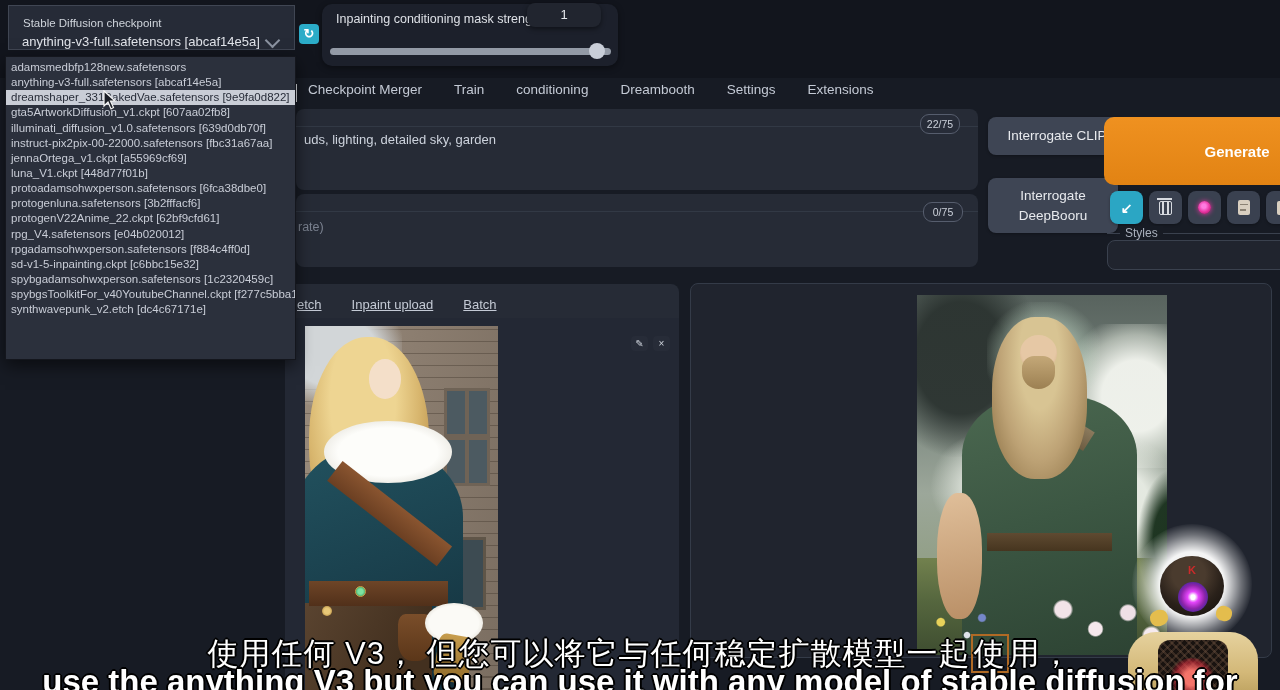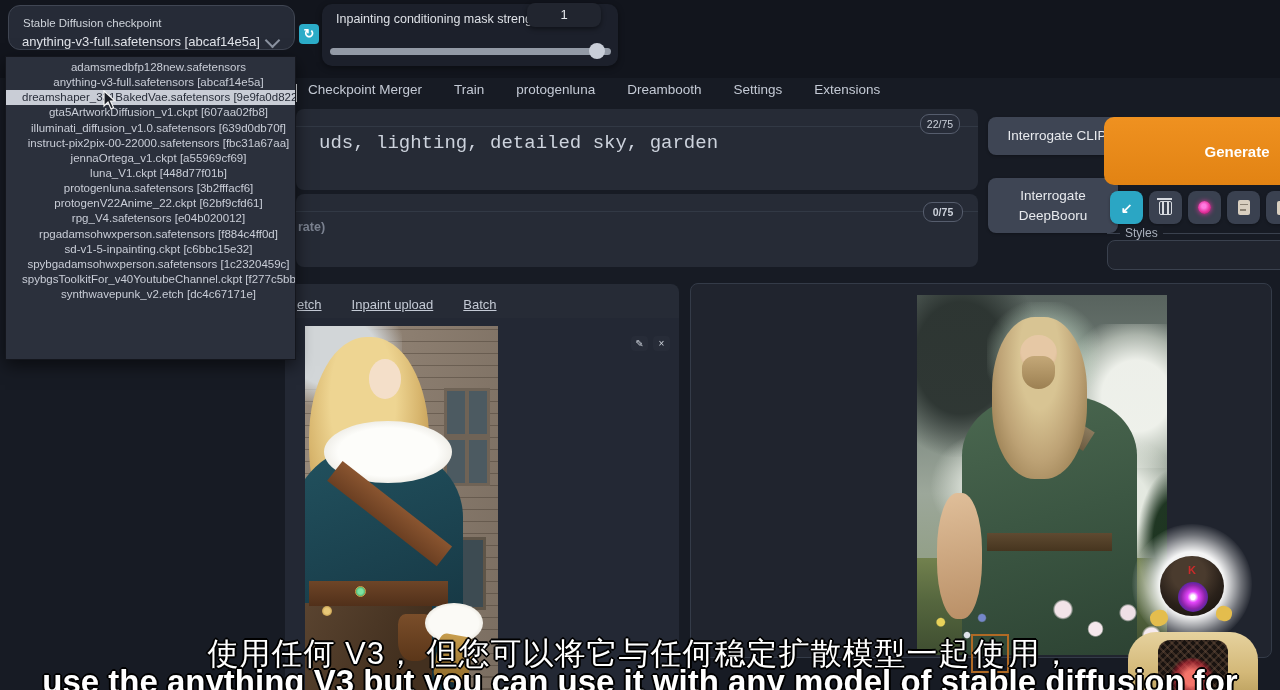--- a/index.html
+++ b/index.html
@@ -7,7 +7,7 @@
   .abs{position:absolute;}
   
   .topstrip{left:0;top:0;width:1280px;height:78px;background:#12151d;}
-  .ckpt-box{left:8px;top:5px;width:287px;height:45px;background:#262b37;border:1px solid #404653;border-radius:12px;box-sizing:border-box;}
+  .ckpt-box{left:8px;top:5px;width:287px;height:45px;background:#262b37;border:1px solid #404653;border-radius:0;box-sizing:border-box;}
   .ckpt-label{left:14px;top:11px;font-size:11.5px;color:#cfd4db;}
   .ckpt-value{left:13px;top:28px;font-size:13px;color:#e0e3e9;white-space:nowrap;}
   .chev{left:258px;top:29px;width:9px;height:9px;border-right:2px solid #8b93a1;border-bottom:2px solid #8b93a1;transform:rotate(45deg);}

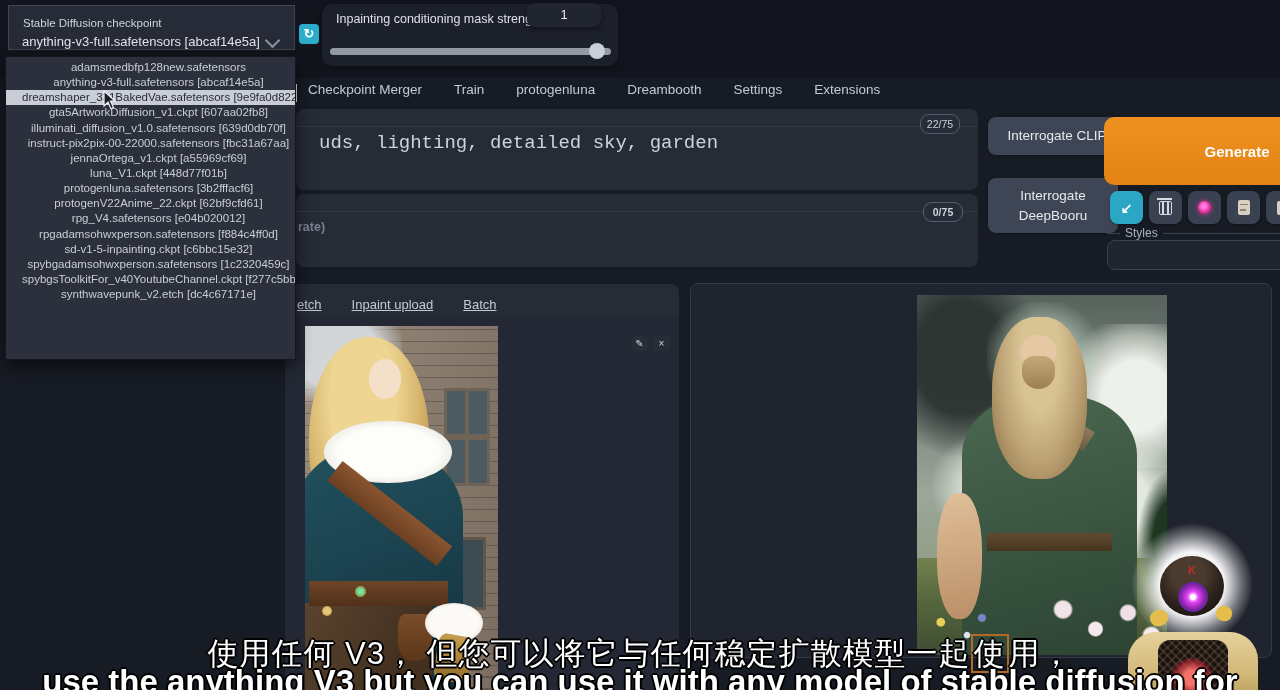--- a/index.html
+++ b/index.html
@@ -117,7 +117,7 @@
   
   .dd-list{left:5px;top:56px;width:291px;height:304px;background:#2b303c;border:1px solid #14161d;
     box-shadow:0 6px 16px rgba(0,0,0,.55);z-index:20;padding-top:3px;box-sizing:border-box;}
-  .dd-row{height:15.15px;line-height:15.15px;padding-left:16px;font-size:11.5px;color:#c9cdd7;white-space:nowrap;overflow:hidden;text-align:center;}
+  .dd-row{height:15.15px;line-height:15.15px;padding-left:5px;font-size:11.5px;color:#c9cdd7;white-space:nowrap;overflow:hidden;}
   .dd-row.hl{background:#c9cdd6;color:#272c38;}
   .cursor-svg{left:103px;top:90px;z-index:25;}
   

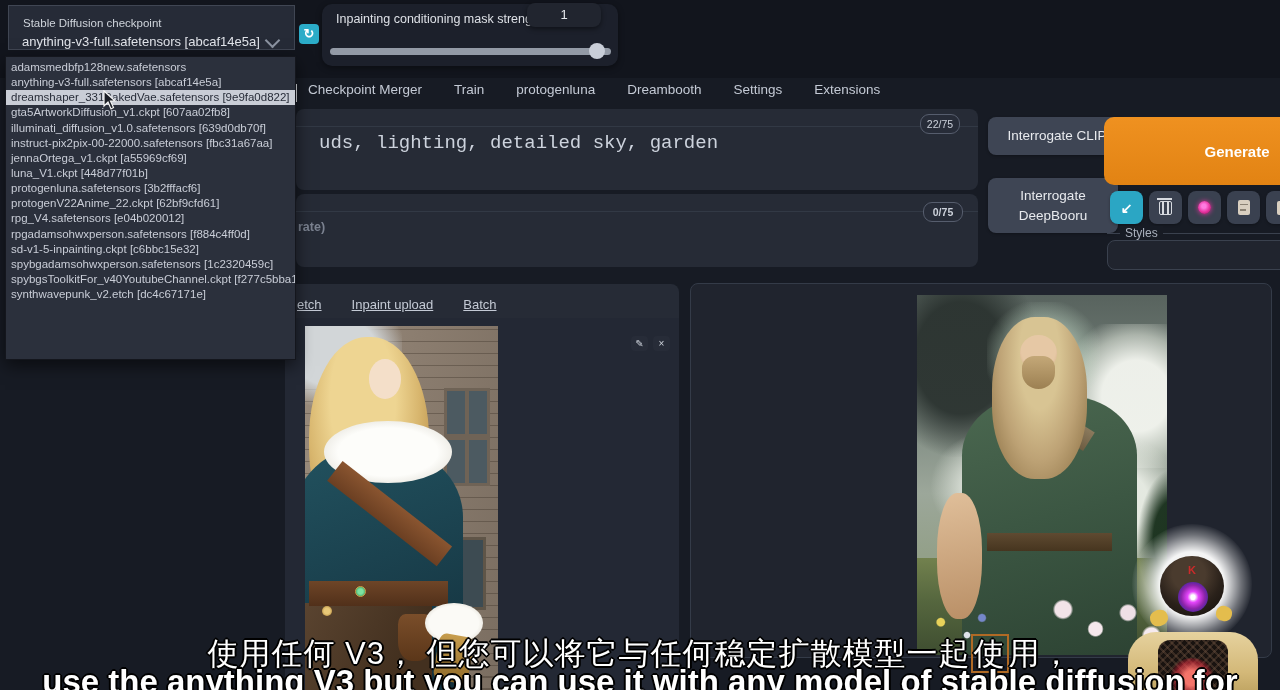--- a/index.html
+++ b/index.html
@@ -161,7 +161,7 @@
 <div class="abs tabbar">
     <div class="tab">Checkpoint Merger</div>
     <div class="tab">Train</div>
-    <div class="tab">protogenluna</div>
+    <div class="tab">conditioning</div>
     <div class="tab">Dreambooth</div>
     <div class="tab">Settings</div>
     <div class="tab">Extensions</div>

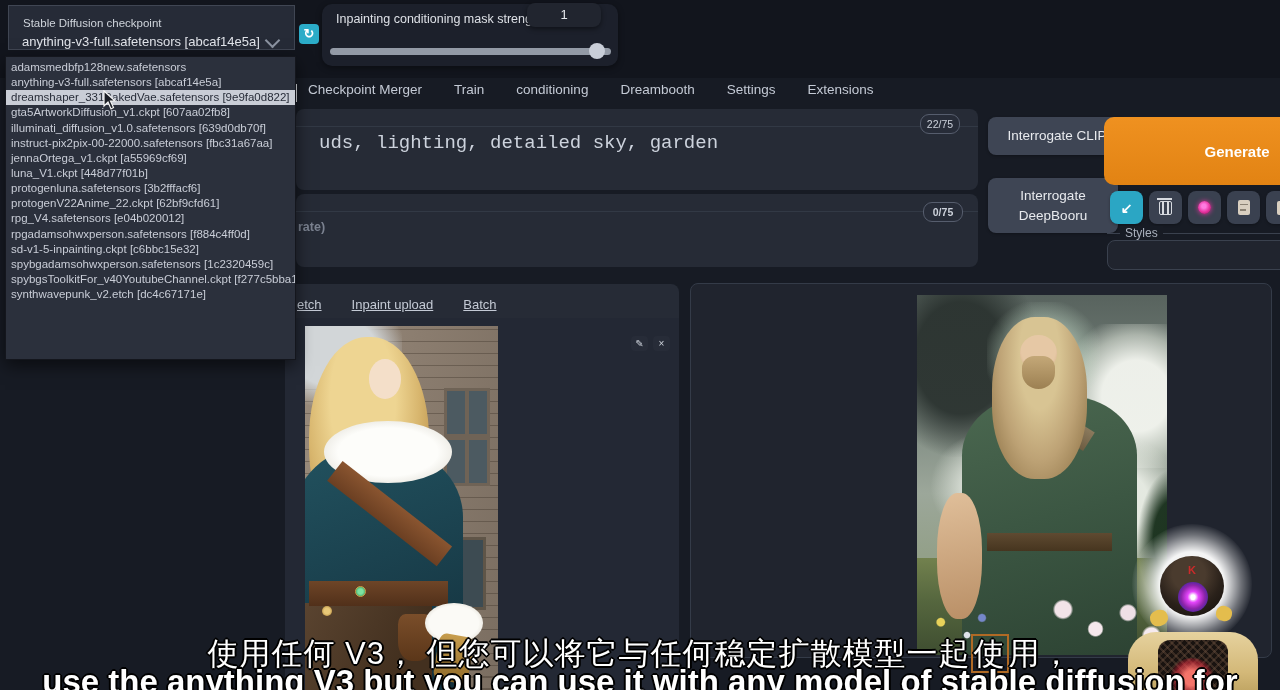--- a/index.html
+++ b/index.html
@@ -30,7 +30,7 @@
   .inner-line{left:0;top:17px;width:100%;height:1px;background:#31384466;background:#323945;}
   .counter{position:absolute;width:38px;height:18px;border:1px solid #565d6d;border-radius:9px;background:#272c38;
     color:#ccd1da;font-size:10.5px;line-height:18px;text-align:center;}
-  .prompt-text{left:23px;top:23px;font-size:19px;color:#cdd3dd;white-space:nowrap;font-family:Liberation Mono, monospace;}
+  .prompt-text{left:8px;top:23px;font-size:13px;color:#cdd3dd;white-space:nowrap;}
   .neg-text{left:-4px;top:26px;font-size:12.5px;color:#7b8290;}
   
   .btn-gray{background:#3e4554;border-radius:8px;color:#e8eaee;font-size:13.5px;text-align:center;

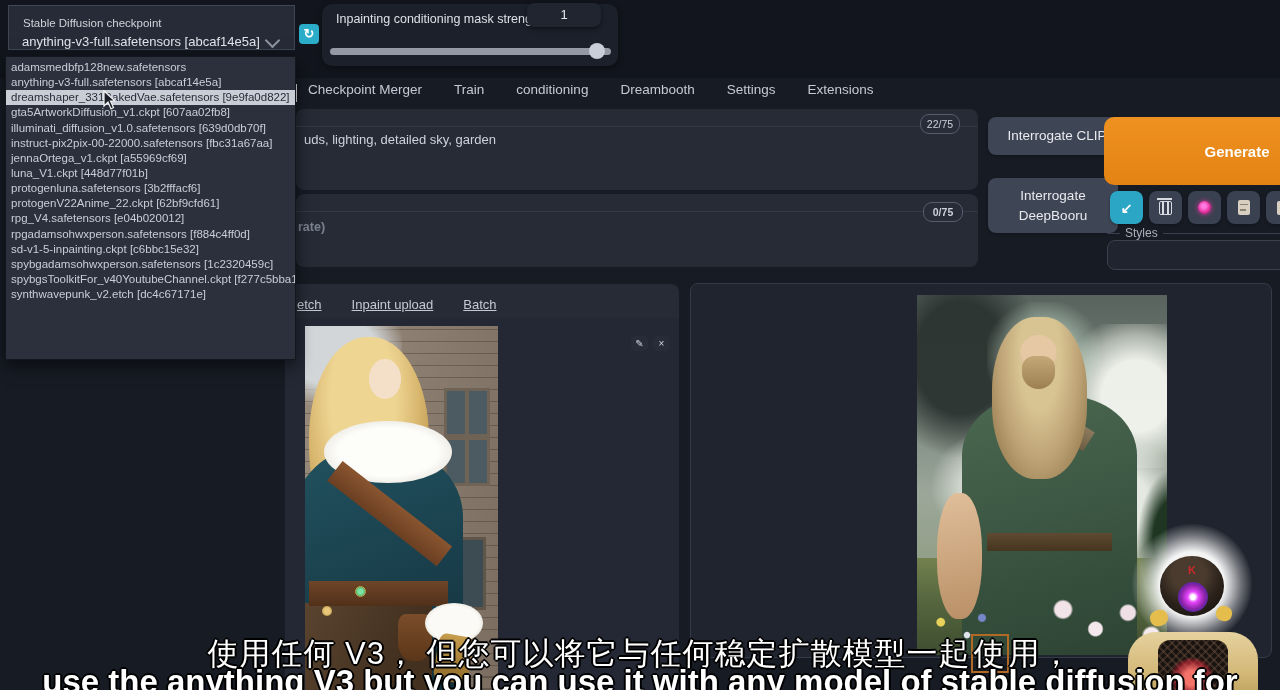--- a/index.html
+++ b/index.html
@@ -271,6 +271,7 @@
     <div class="dd-row">instruct-pix2pix-00-22000.safetensors [fbc31a67aa]</div>
     <div class="dd-row">jennaOrtega_v1.ckpt [a55969cf69]</div>
     <div class="dd-row">luna_V1.ckpt [448d77f01b]</div>
+    <div class="dd-row">protoadamsohwxperson.safetensors [6fca38dbe0]</div>
     <div class="dd-row">protogenluna.safetensors [3b2fffacf6]</div>
     <div class="dd-row">protogenV22Anime_22.ckpt [62bf9cfd61]</div>
     <div class="dd-row">rpg_V4.safetensors [e04b020012]</div>

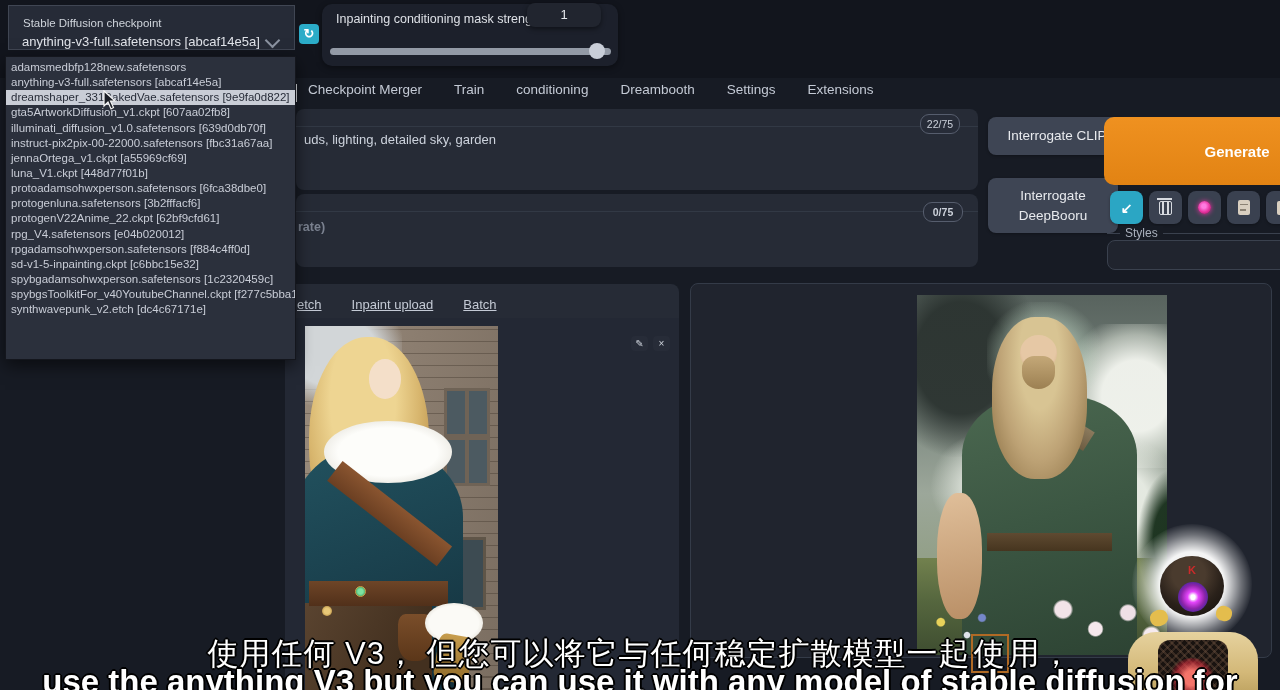--- a/index.html
+++ b/index.html
@@ -26,7 +26,7 @@
   
   .panel{background:#262b36;border-radius:8px;box-sizing:border-box;}
   .prompt-panel{left:296px;top:109px;width:682px;height:81px;}
-  .neg-panel{left:296px;top:194px;width:682px;height:73px;font-weight:bold;}
+  .neg-panel{left:296px;top:194px;width:682px;height:73px;}
   .inner-line{left:0;top:17px;width:100%;height:1px;background:#31384466;background:#323945;}
   .counter{position:absolute;width:38px;height:18px;border:1px solid #565d6d;border-radius:9px;background:#272c38;
     color:#ccd1da;font-size:10.5px;line-height:18px;text-align:center;}

